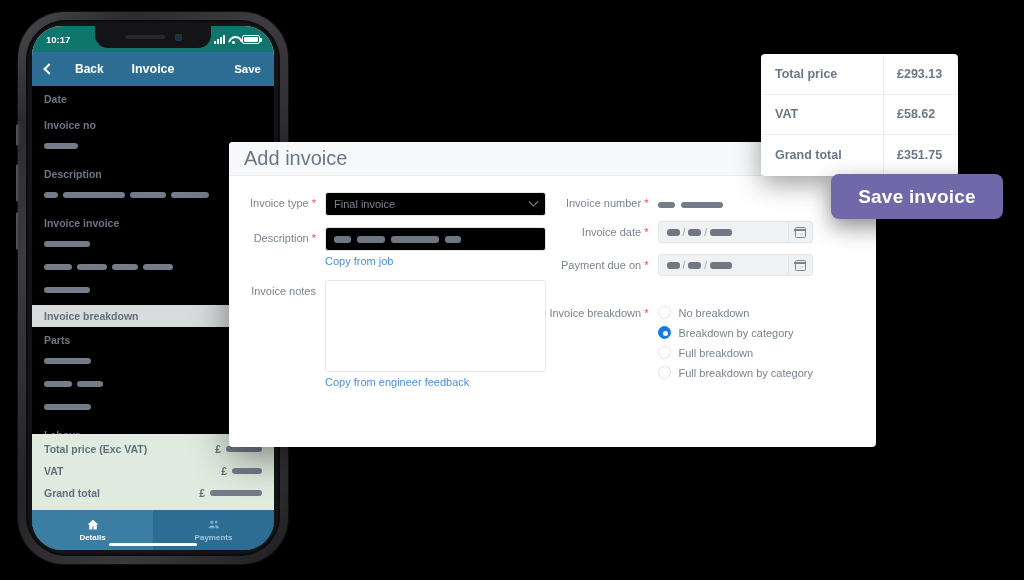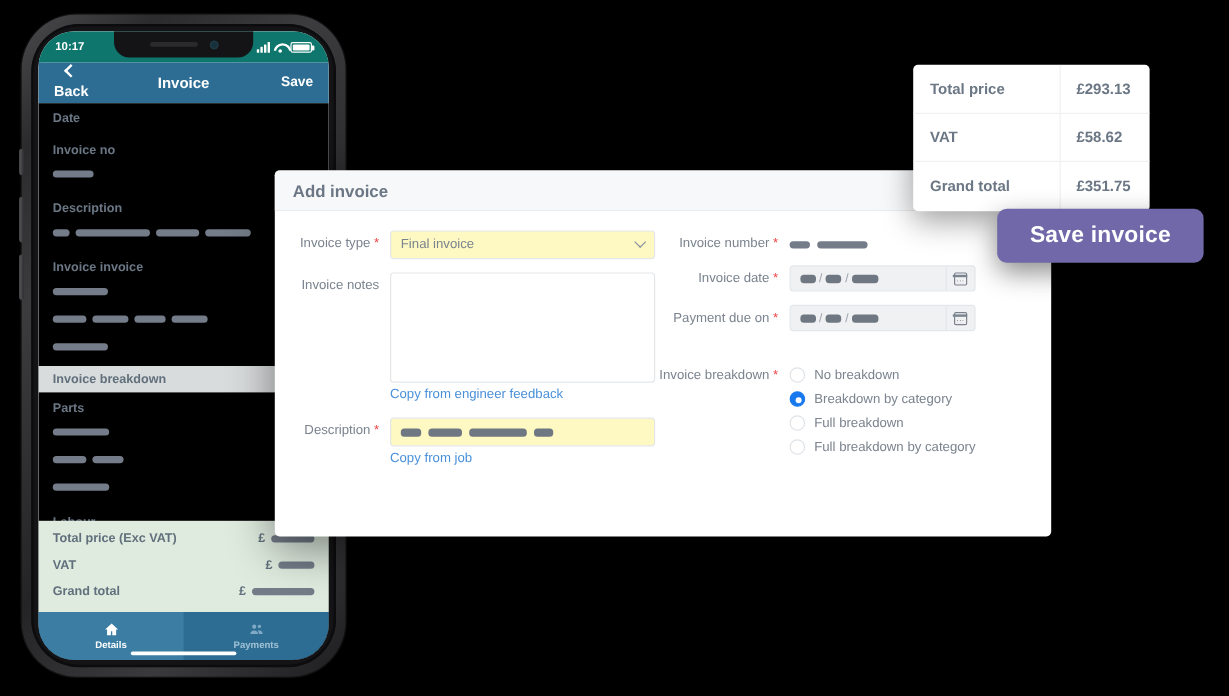--- a/index.html
+++ b/index.html
@@ -71,7 +71,7 @@
     display: flex; align-items: center; justify-content: space-between;
     padding: 0 13px; font-size: 12px; font-weight: bold; position: relative;
   }
-  .nav-back { display: flex; align-items: center; gap: 6px; flex-direction: column; }
+  .nav-back { display: flex; align-items: center; gap: 22px; }
   .chev-left { width: 8px; height: 8px; border-left: 2.2px solid #fff; border-bottom: 2.2px solid #fff; transform: rotate(45deg); }
   .nav-title { position: absolute; left: 0; right: 0; text-align: center; font-size: 12.5px; pointer-events: none; }
   .nav-save { font-size: 11.5px; font-weight: bold; }

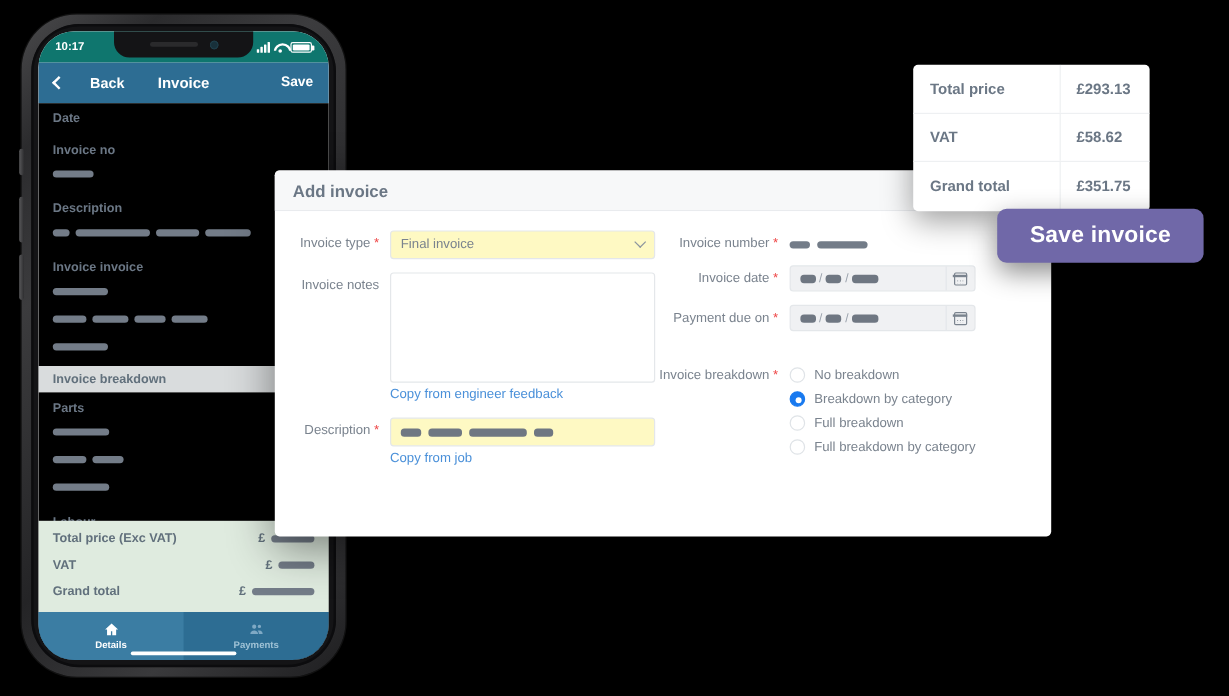--- a/index.html
+++ b/index.html
@@ -103,7 +103,7 @@
   .dialog-header {
     height: 34px; background: #f7f8f9; border-bottom: 1px solid #e9ebee;
     border-radius: 4px 4px 0 0; display: flex; align-items: center; padding: 0 15px;
-    font-size: 14px; font-weight: bold; color: #6b7785;
+    font-size: 20px; font-weight: normal; color: #6b7785;
   }
   .dialog-body { display: flex; padding: 16px 14px 0 0; height: calc(100% - 34px); }
   .col { flex: 1; }

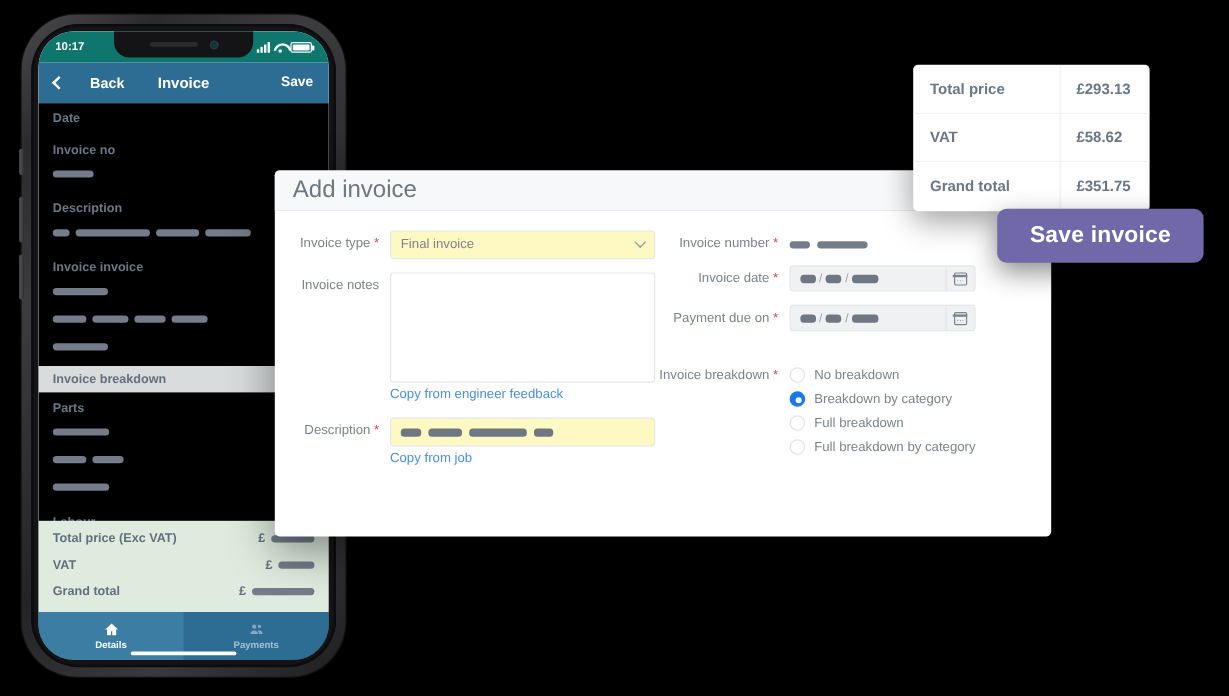--- a/index.html
+++ b/index.html
@@ -117,7 +117,7 @@
   .req { color: #ef4b4b; font-size: 11px; }
   .fctl { flex: 1; }
   .input {
-    height: 22px; background: #fef9c3; border: 1px solid #e4e7ea; border-radius: 3px;
+    height: 22px; background: #000000; border: 1px solid #e4e7ea; border-radius: 3px;
     display: flex; align-items: center; padding: 11px 8px; font-size: 11px; color: #7a838e;
   }
   .select { justify-content: space-between; }

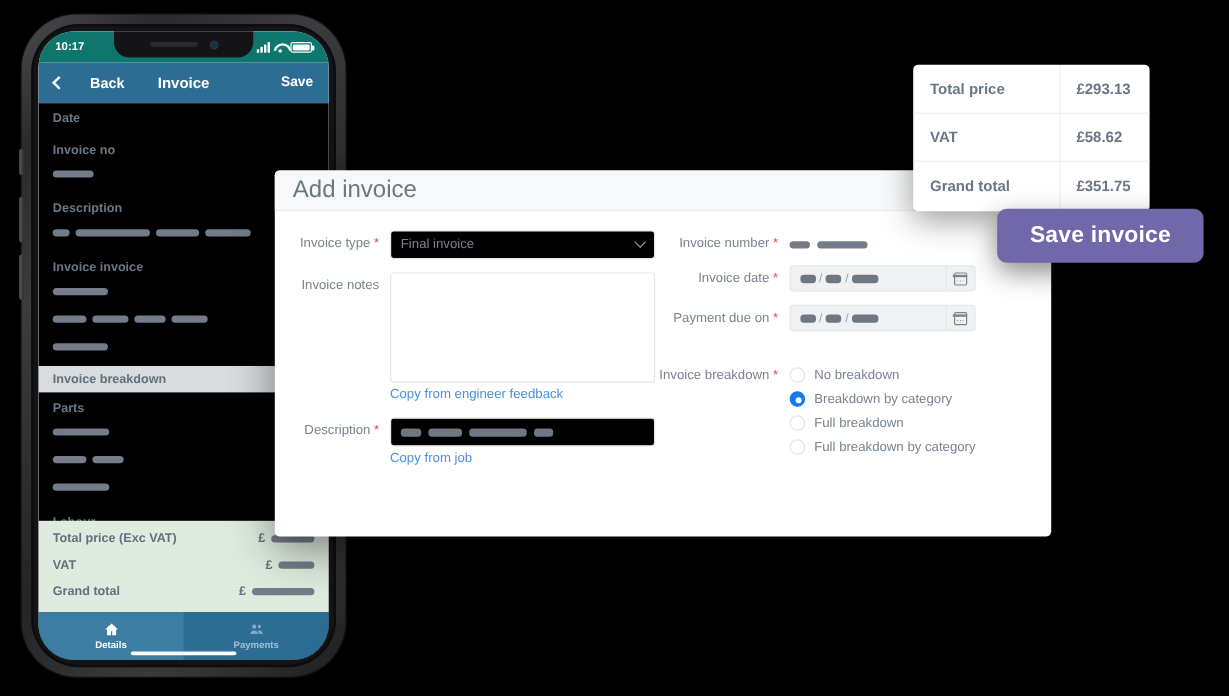--- a/index.html
+++ b/index.html
@@ -315,14 +315,6 @@
         </div>
 
         <div class="frow">
-          <div class="flabel">Invoice notes</div>
-          <div class="fctl">
-            <div class="textarea"></div>
-            <a class="link">Copy from engineer feedback</a>
-          </div>
-        </div>
-
-        <div class="frow">
           <div class="flabel">
             <span>Description</span>
             <span class="req">*</span>
@@ -335,6 +327,14 @@
                 <span class="redline" style="width:16px"></span>
             </div>
             <a class="link">Copy from job</a>
+          </div>
+        </div>
+
+        <div class="frow">
+          <div class="flabel">Invoice notes</div>
+          <div class="fctl">
+            <div class="textarea"></div>
+            <a class="link">Copy from engineer feedback</a>
           </div>
         </div>
 

